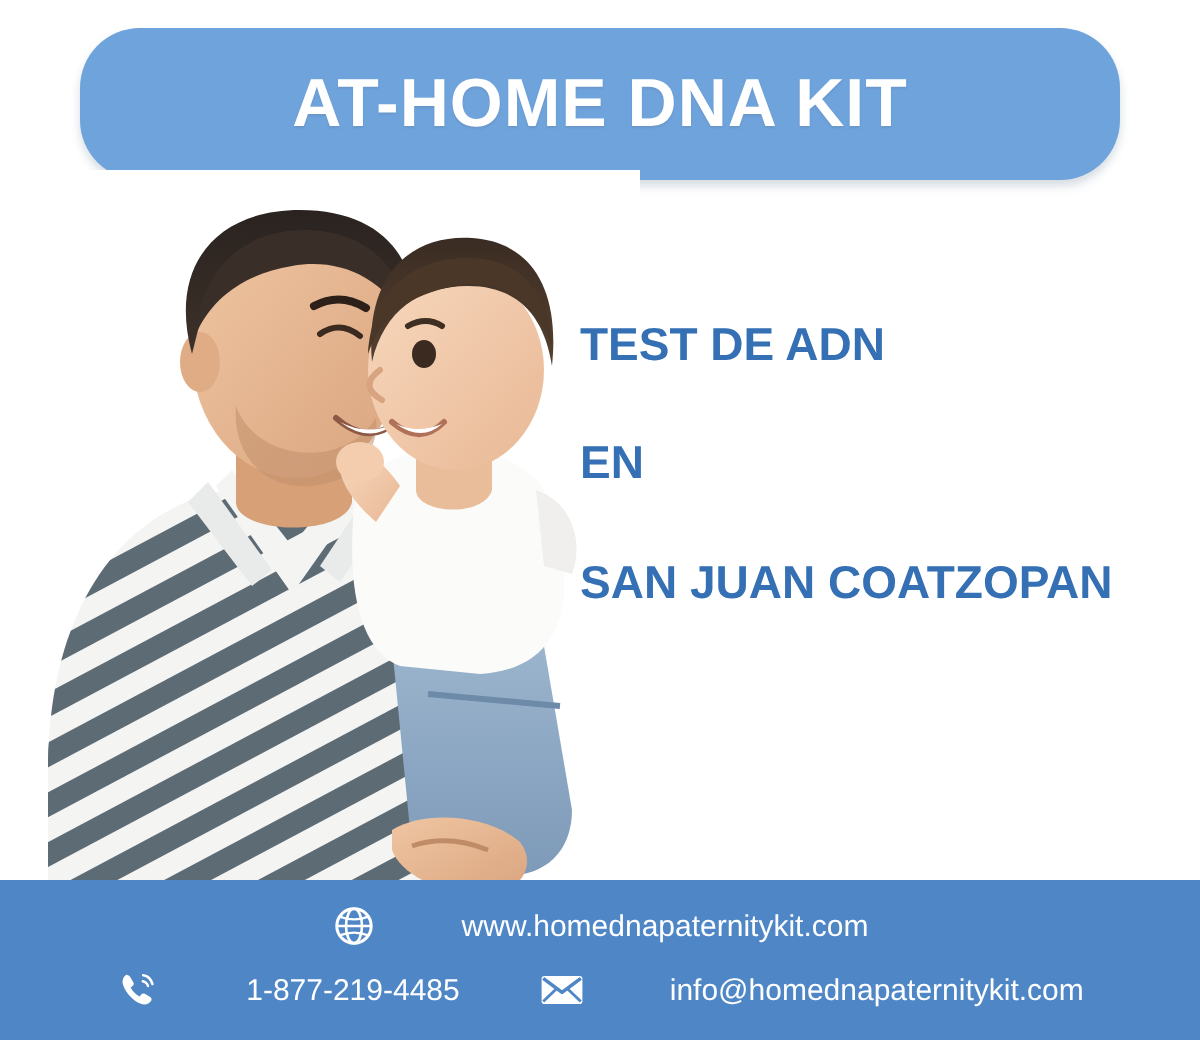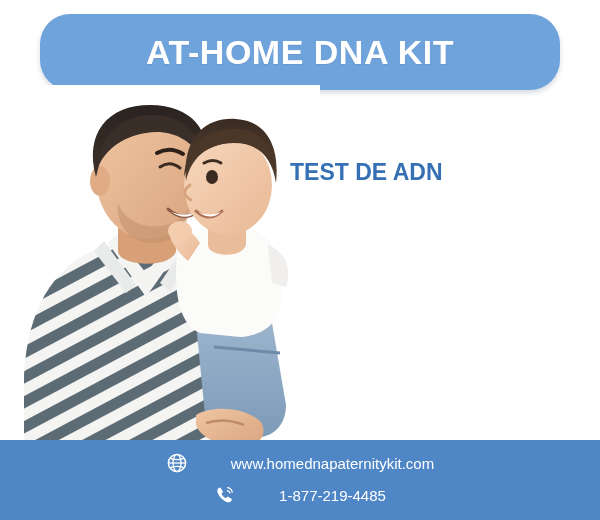--- a/index.html
+++ b/index.html
@@ -232,6 +232,7 @@
 
   <div class="headline-block">
     <div class="headline-line l1">TEST DE ADN</div>
+    <div class="headline-line l2">EN</div>
   </div>
 
   <div class="footer">

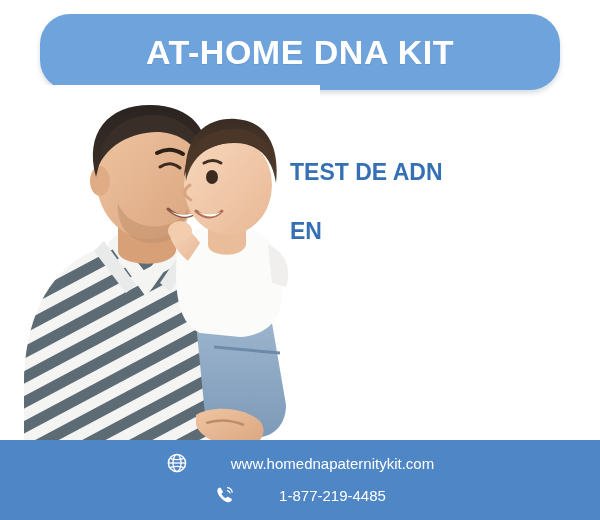--- a/index.html
+++ b/index.html
@@ -233,6 +233,7 @@
   <div class="headline-block">
     <div class="headline-line l1">TEST DE ADN</div>
     <div class="headline-line l2">EN</div>
+    <div class="headline-line l3">SAN JUAN COATZOPAN</div>
   </div>
 
   <div class="footer">

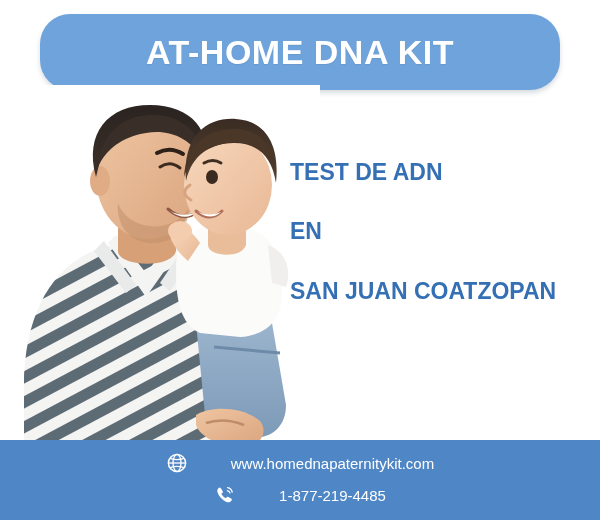--- a/index.html
+++ b/index.html
@@ -270,6 +270,16 @@
         <span class="footer-text">1-877-219-4485</span>
       </div>
 
+      <div class="footer-item">
+        <span class="footer-icon">
+          <svg width="22" height="16" viewBox="0 0 22 16" xmlns="http://www.w3.org/2000/svg">
+            <rect x="0.8" y="1" width="20.4" height="14" rx="1.4" fill="#ffffff"></rect>
+            <path d="M1.6 2.2 L11 9.2 L20.4 2.2" fill="none" stroke="#4f86c6" stroke-width="1.8" stroke-linejoin="round"></path>
+            <path d="M1.6 13.8 L8 7.6 M20.4 13.8 L14 7.6" fill="none" stroke="#4f86c6" stroke-width="1.4"></path>
+          </svg>
+        </span>
+        <span class="footer-text">info@homednapaternitykit.com</span>
+      </div>
 
     </div>
   </div>

